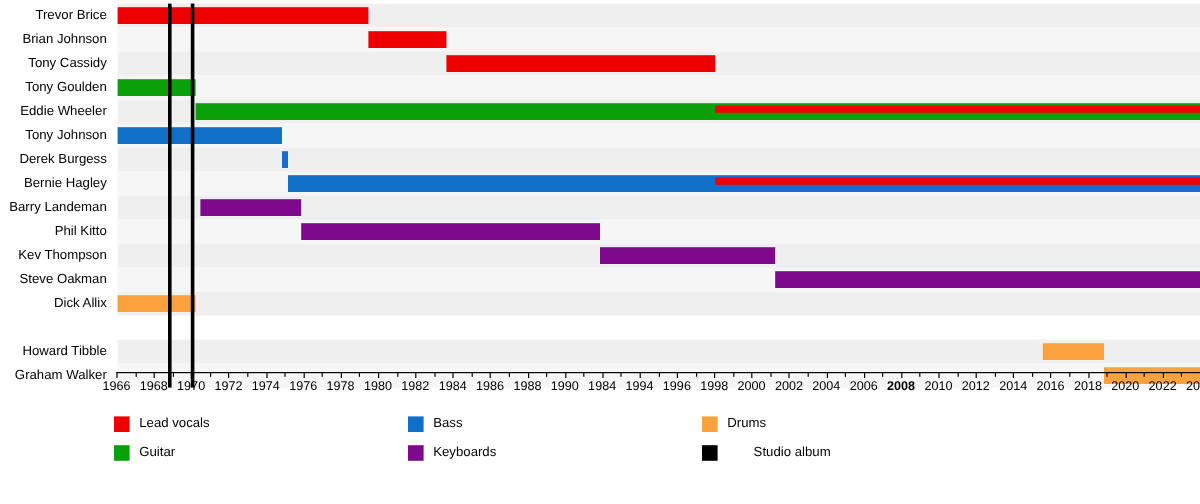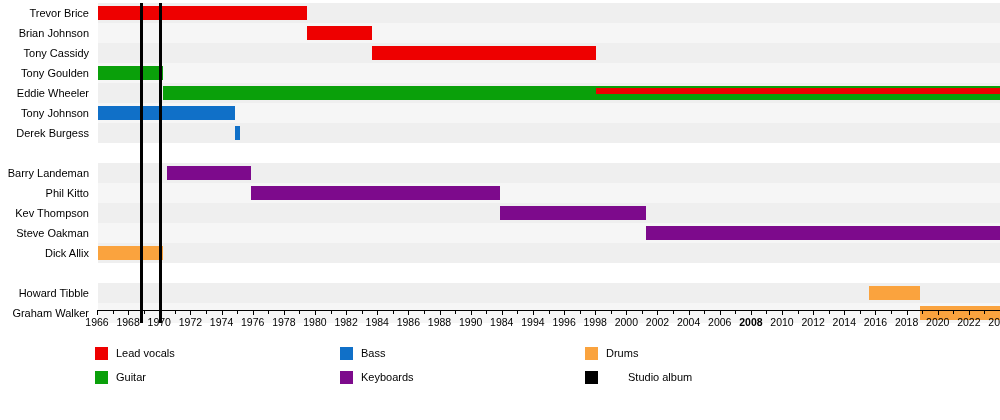--- a/index.html
+++ b/index.html
@@ -176,6 +176,13 @@
         <div class="row-label">Derek Burgess</div>
         <div class="row-track alt">
           <div class="bar" title="Derek Burgess — Bass" style="left: 137.007px; width: 4.67069px; background: rgb(16, 112, 200);"></div>
+        </div>
+      </div>
+      <div class="row" style="top: 143px;">
+        <div class="row-label">Bernie Hagley</div>
+        <div class="row-track plain">
+          <div class="bar" title="Bernie Hagley — Bass" style="left: 141.678px; width: 761.322px; background: rgb(16, 112, 200);"></div>
+          <div class="bar-stripe" title="Bernie Hagley — Lead vocals" style="left: 498.207px; width: 404.793px; background: rgb(238, 0, 0);"></div>
         </div>
       </div>
       <div class="row" style="top: 163px;">

